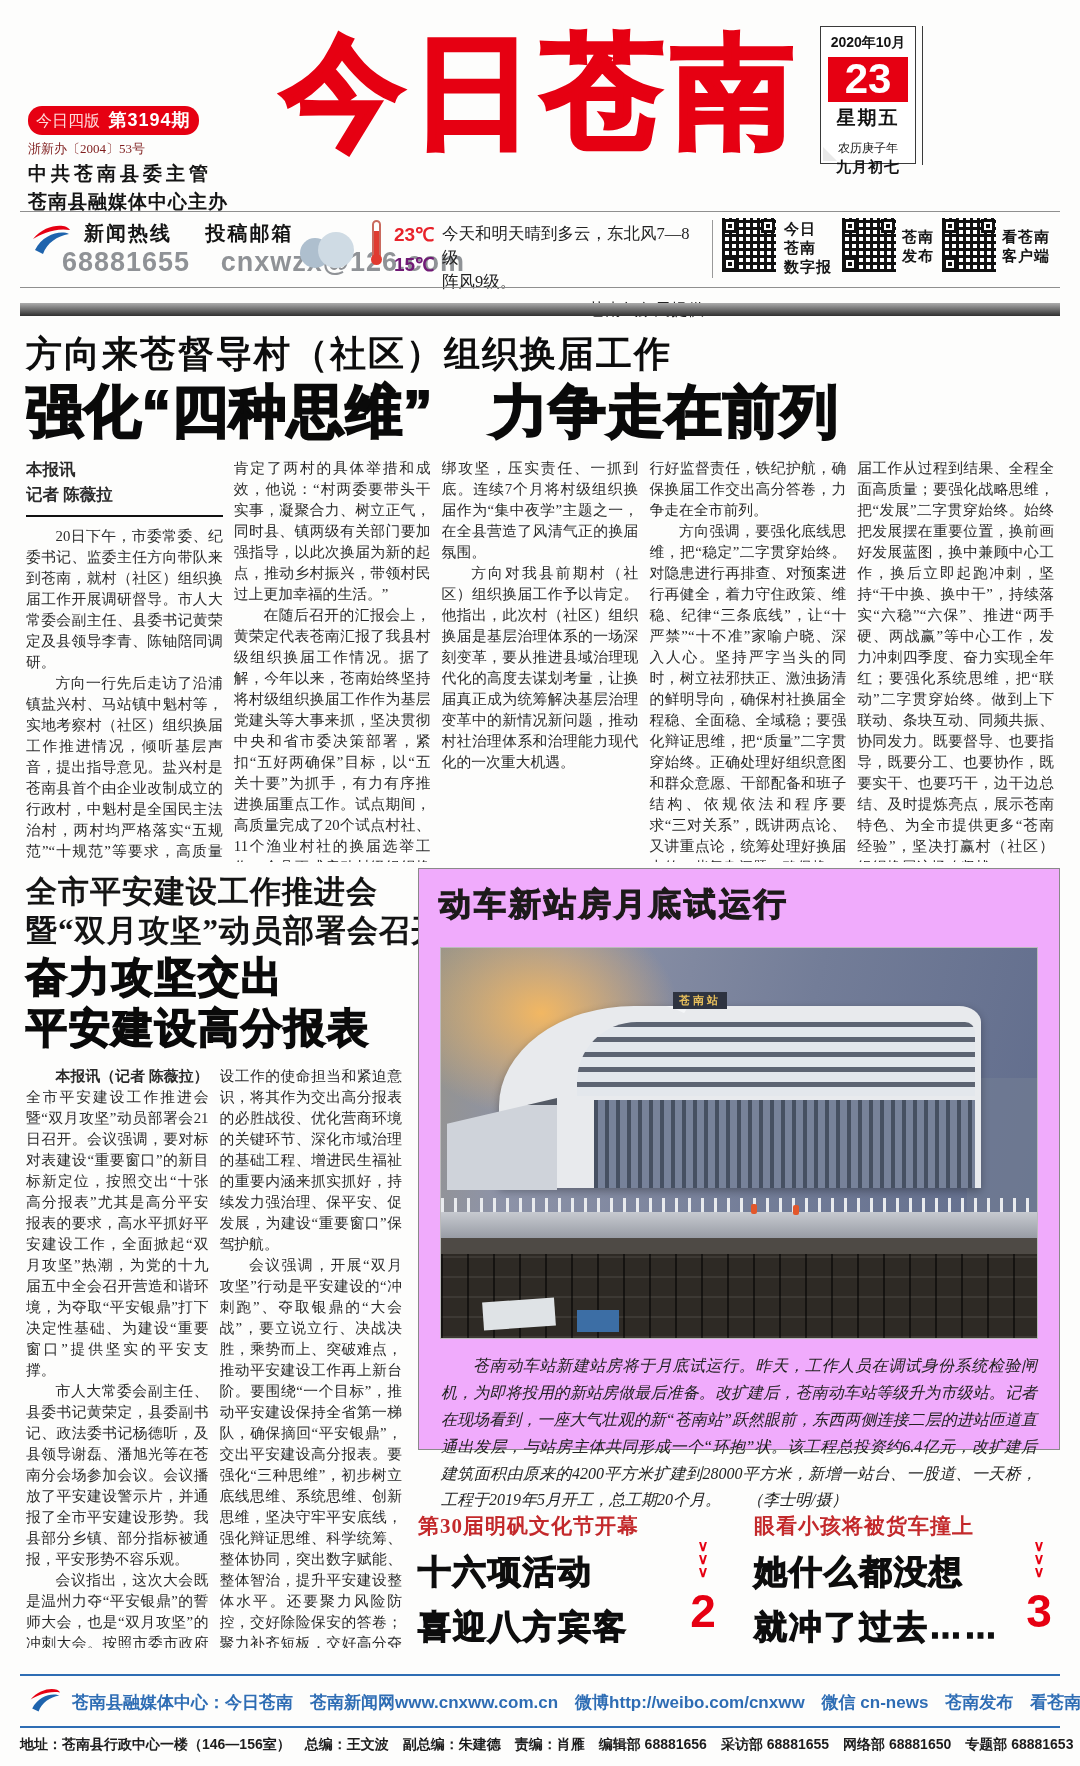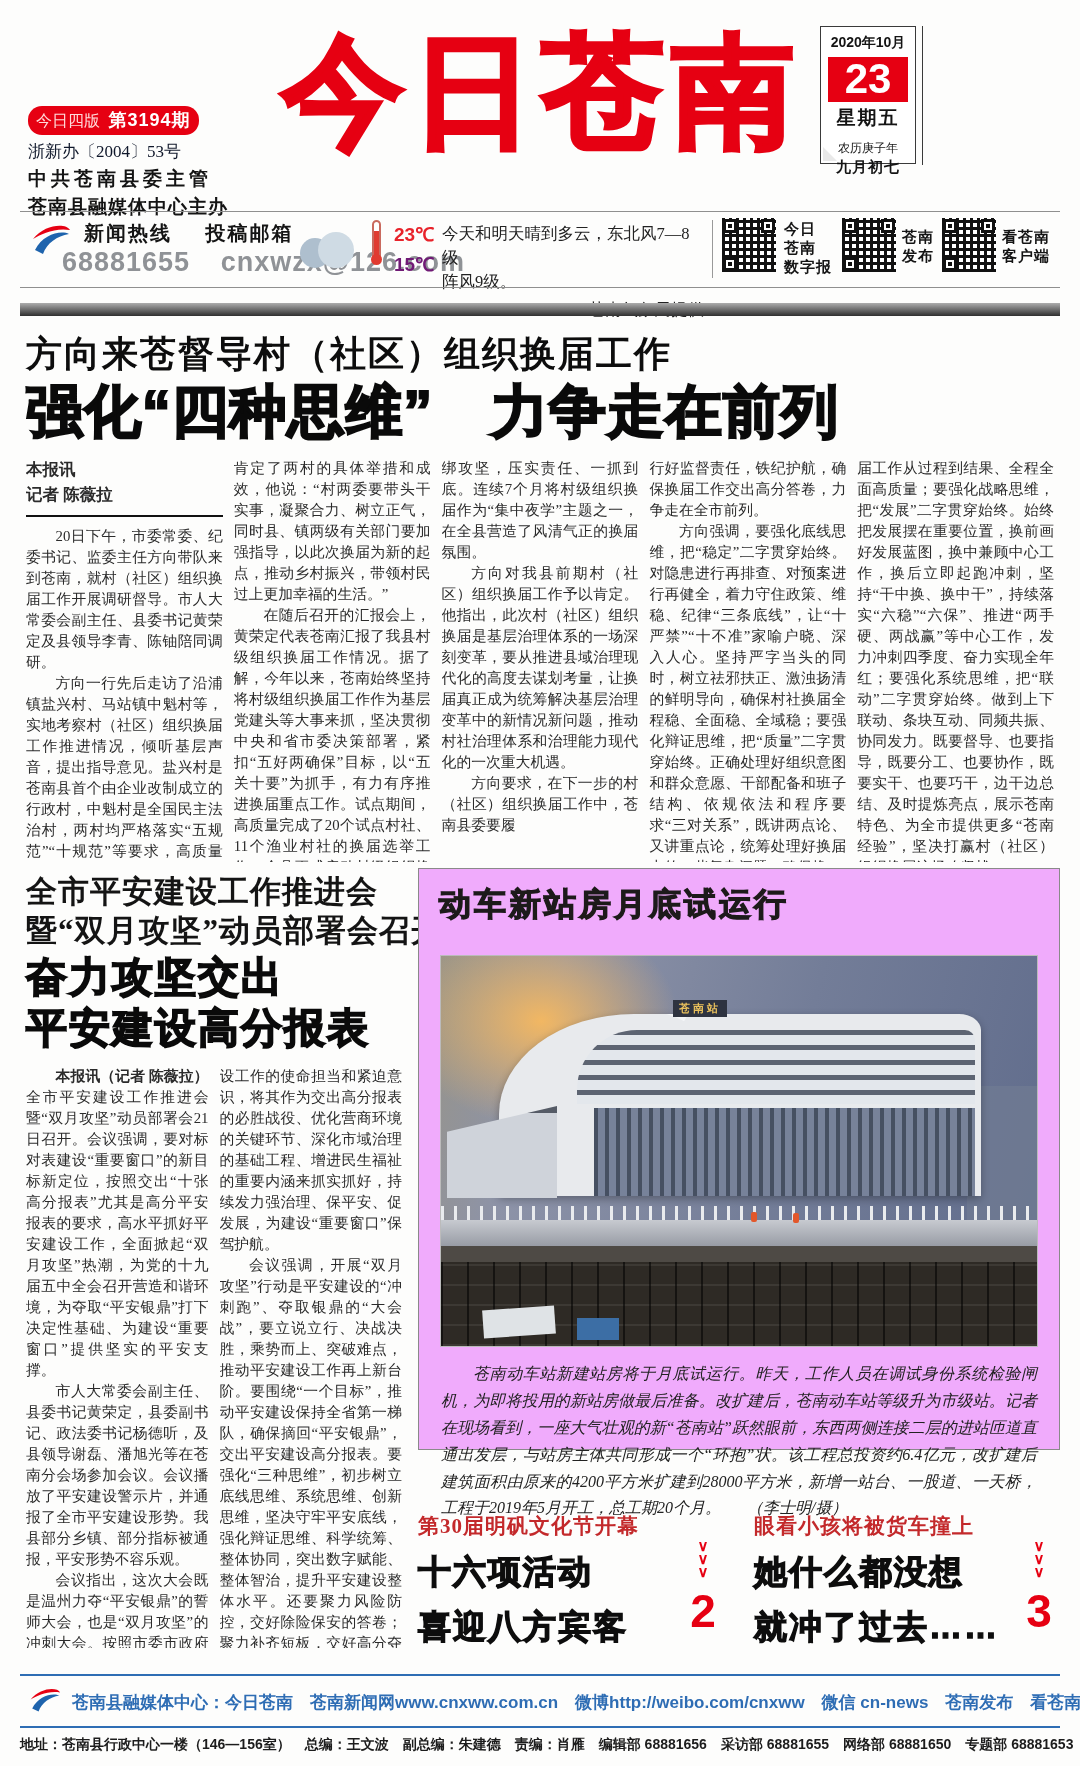--- a/index.html
+++ b/index.html
@@ -16,7 +16,7 @@
     font-family:"Liberation Sans",sans-serif; font-size:16px;border-radius:14px; }
   .edition-bar .ed { color:#ffd9d9; }
   .edition-bar b { font-size:18px; letter-spacing:1px; margin-left:4px; }
-  .license { font-size:17px; margin-top:5px; color:#0f172a; }
+  .license { font-size:13px; margin-top:5px; color:#7f1d1d; }
   .supervisor { font-size:19px; font-weight:bold; letter-spacing:4px; margin-top:3px; font-family:"Liberation Sans",sans-serif; }
   .organizer { font-size:19px; font-weight:bold; letter-spacing:1px; margin-top:2px; font-family:"Liberation Sans",sans-serif; }
 

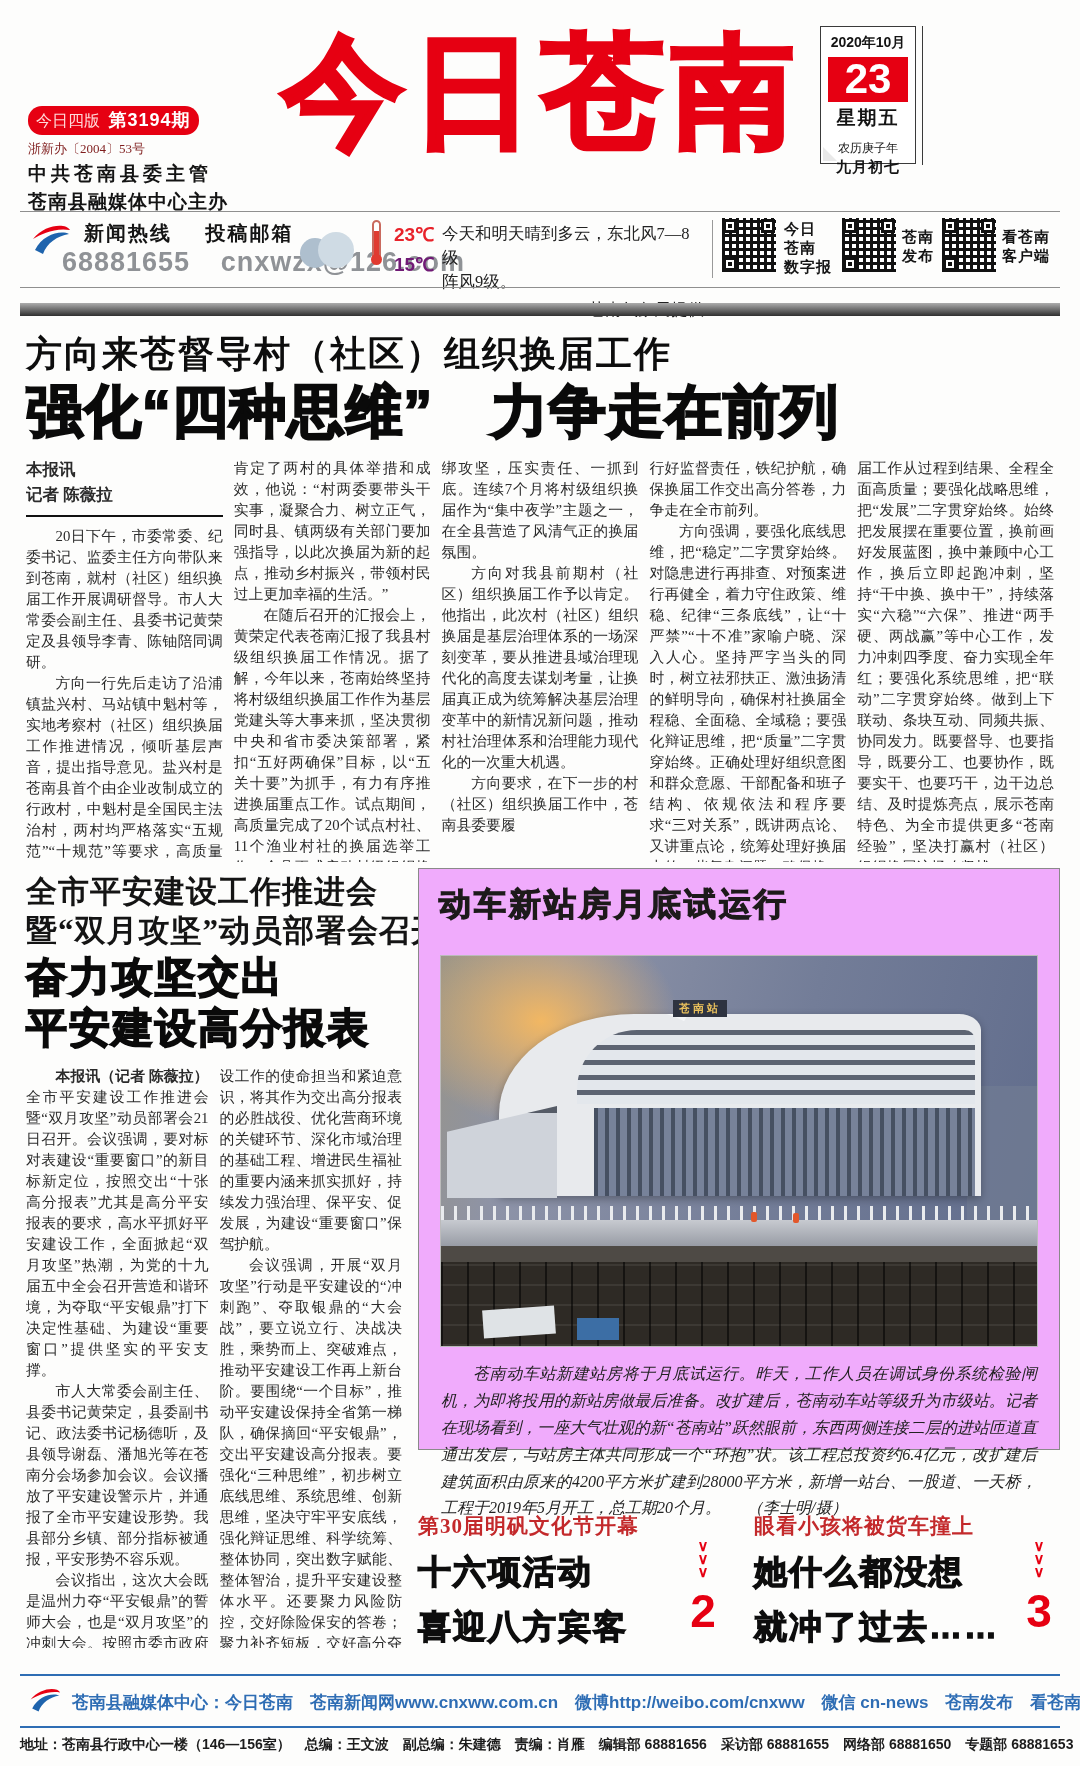--- a/index.html
+++ b/index.html
@@ -276,7 +276,6 @@
     <div class="col">
       <p>绑攻坚，压实责任、一抓到底。连续7个月将村级组织换届作为“集中夜学”主题之一，在全县营造了风清气正的换届氛围。</p>
       <p class="indent">方向对我县前期村（社区）组织换届工作予以肯定。他指出，此次村（社区）组织换届是基层治理体系的一场深刻变革，要从推进县域治理现代化的高度去谋划考量，让换届真正成为统筹解决基层治理变革中的新情况新问题，推动村社治理体系和治理能力现代化的一次重大机遇。</p>
-      <p class="indent">方向要求，在下一步的村（社区）组织换届工作中，苍南县委要履</p>
     </div>
     <div class="col">
       <p>行好监督责任，铁纪护航，确保换届工作交出高分答卷，力争走在全市前列。</p>

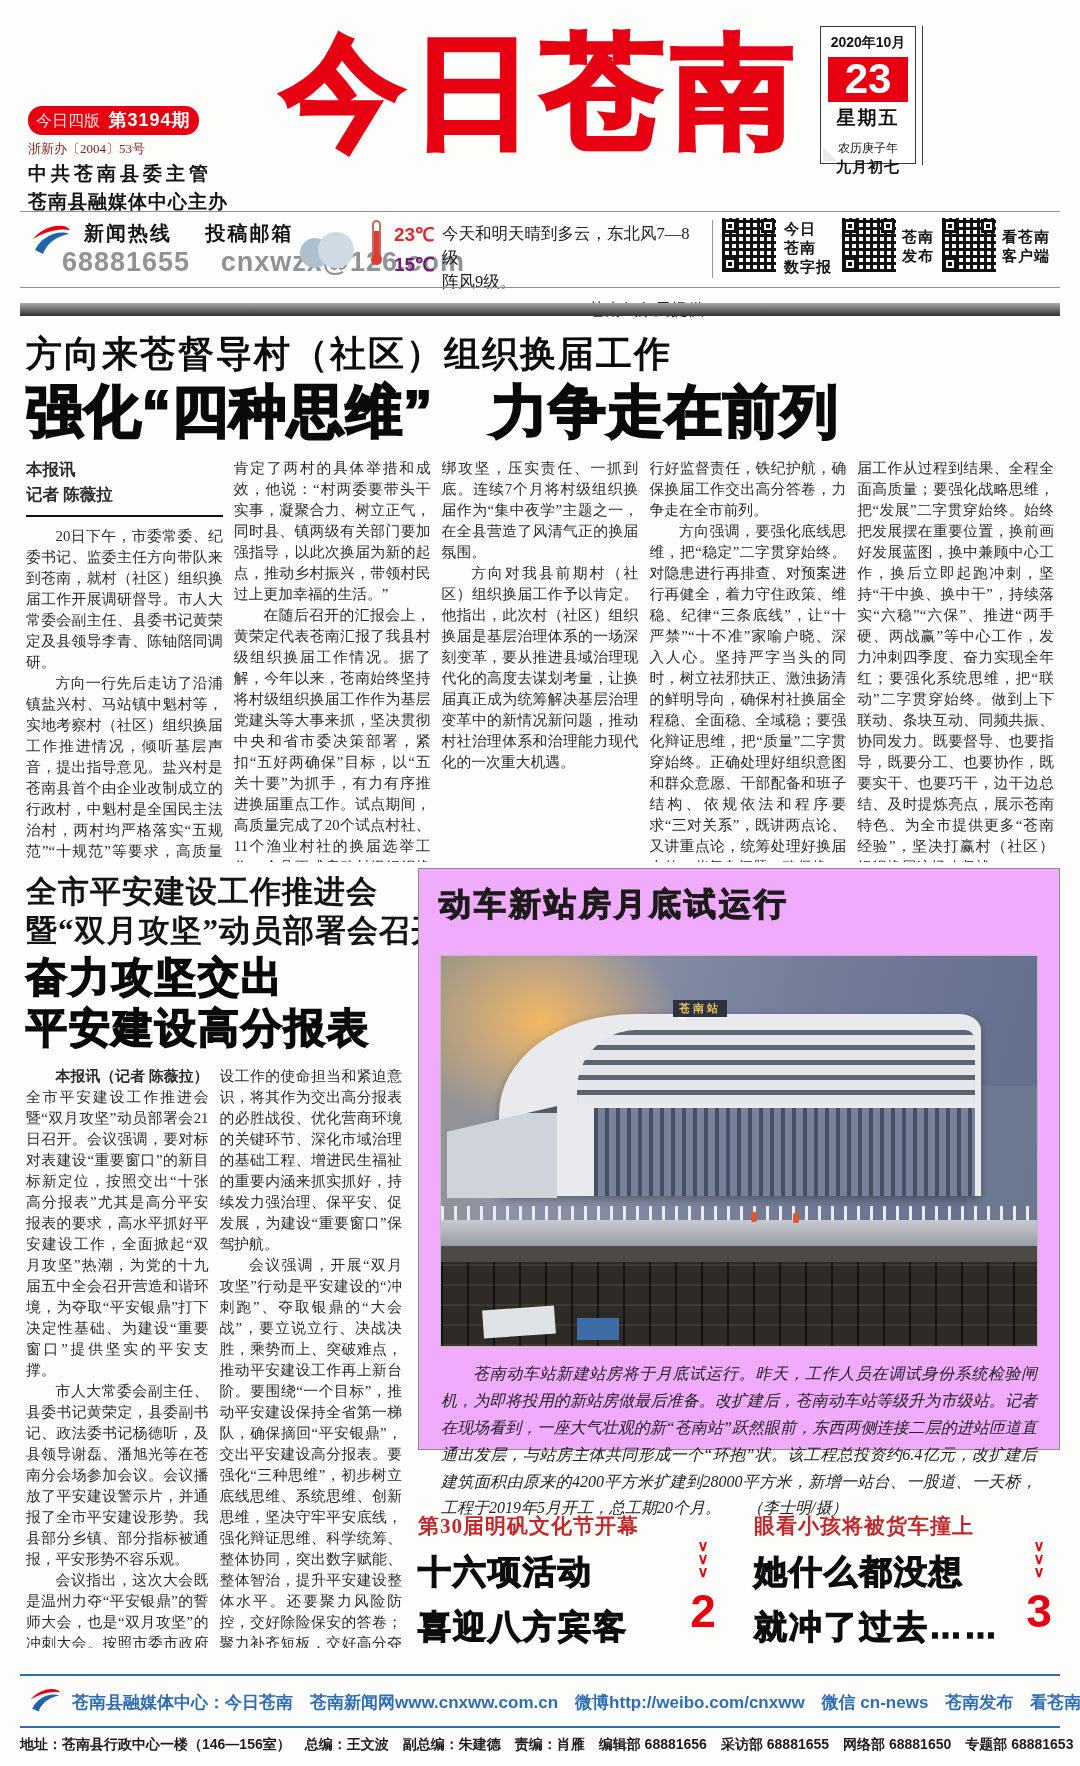--- a/index.html
+++ b/index.html
@@ -104,7 +104,7 @@
     border:1px solid #8a8a8a; padding:14px 20px; background:#f0abfc; }
   .station-title { font-family:"Liberation Sans",sans-serif; font-size:32px; font-weight:900;
     letter-spacing:3px; color:#1d1a1a; -webkit-text-stroke:1.2px #1d1a1a; }
-  .photo { position:relative; width:598px; height:392px; margin:28px auto 0 auto; overflow:hidden;
+  .photo { position:relative; width:598px; height:392px; margin:20px auto 0 auto; overflow:hidden;
     border:1px solid #bbb; background:linear-gradient(105deg,#9a9480 -5%,#8d93a8 18%,#737d98 55%,#5f6b8b 100%); }
   .ph-glow { position:absolute; left:-50px; top:-50px; width:300px; height:230px;
     background:radial-gradient(ellipse at center,rgba(247,185,95,.95),rgba(247,185,95,0) 65%); }

